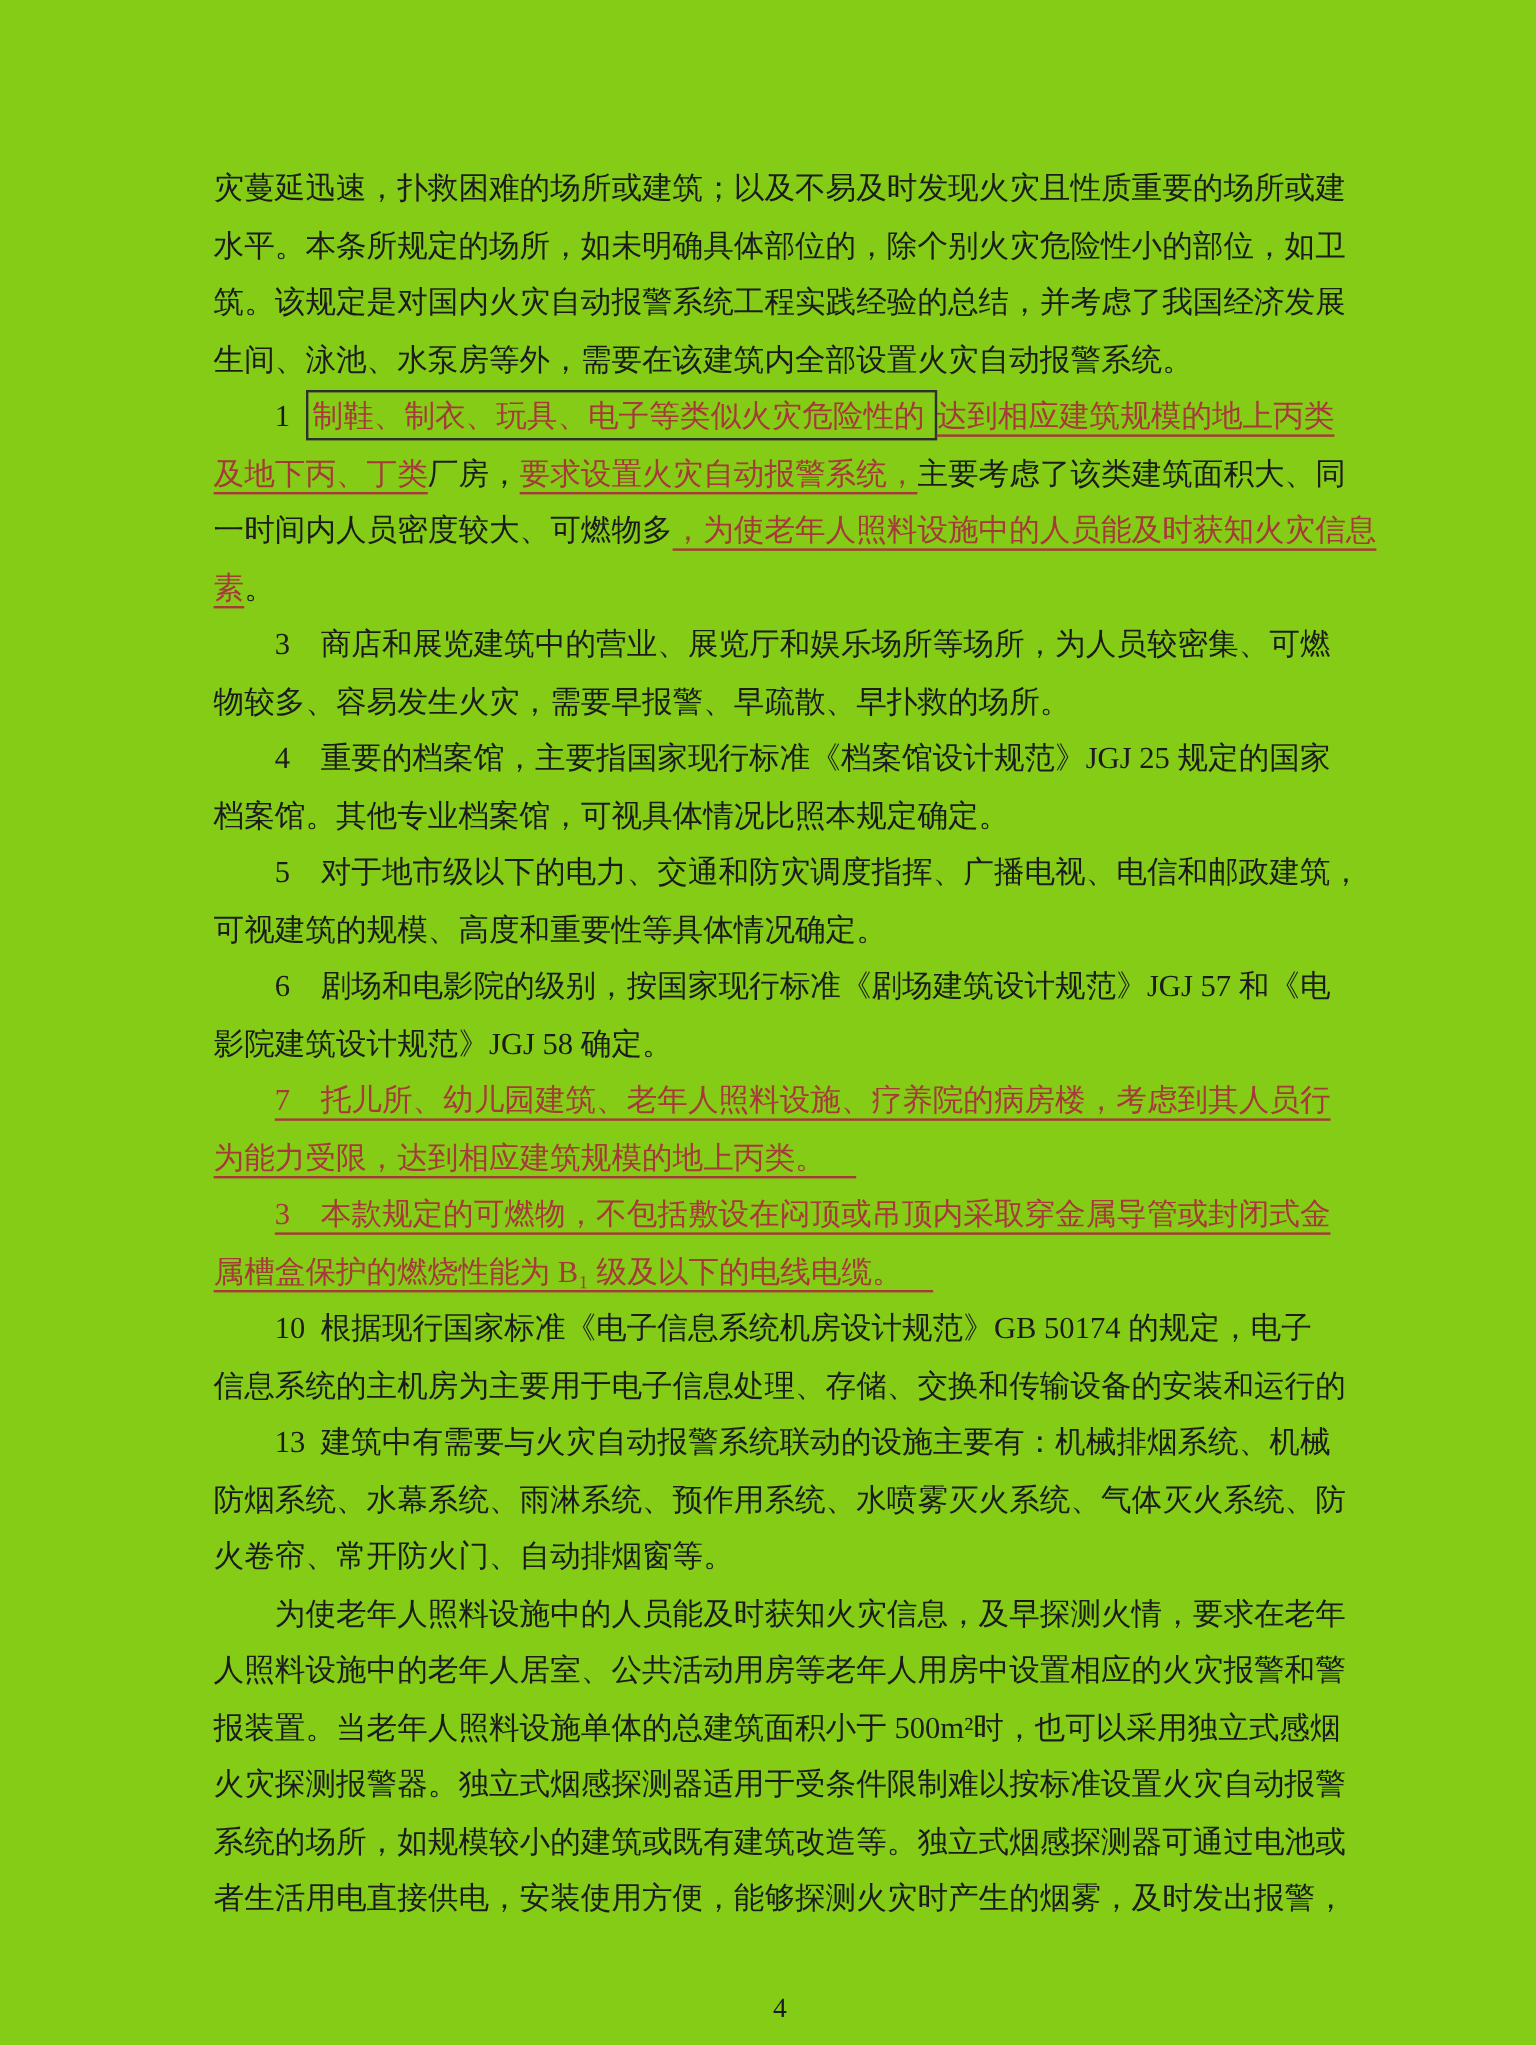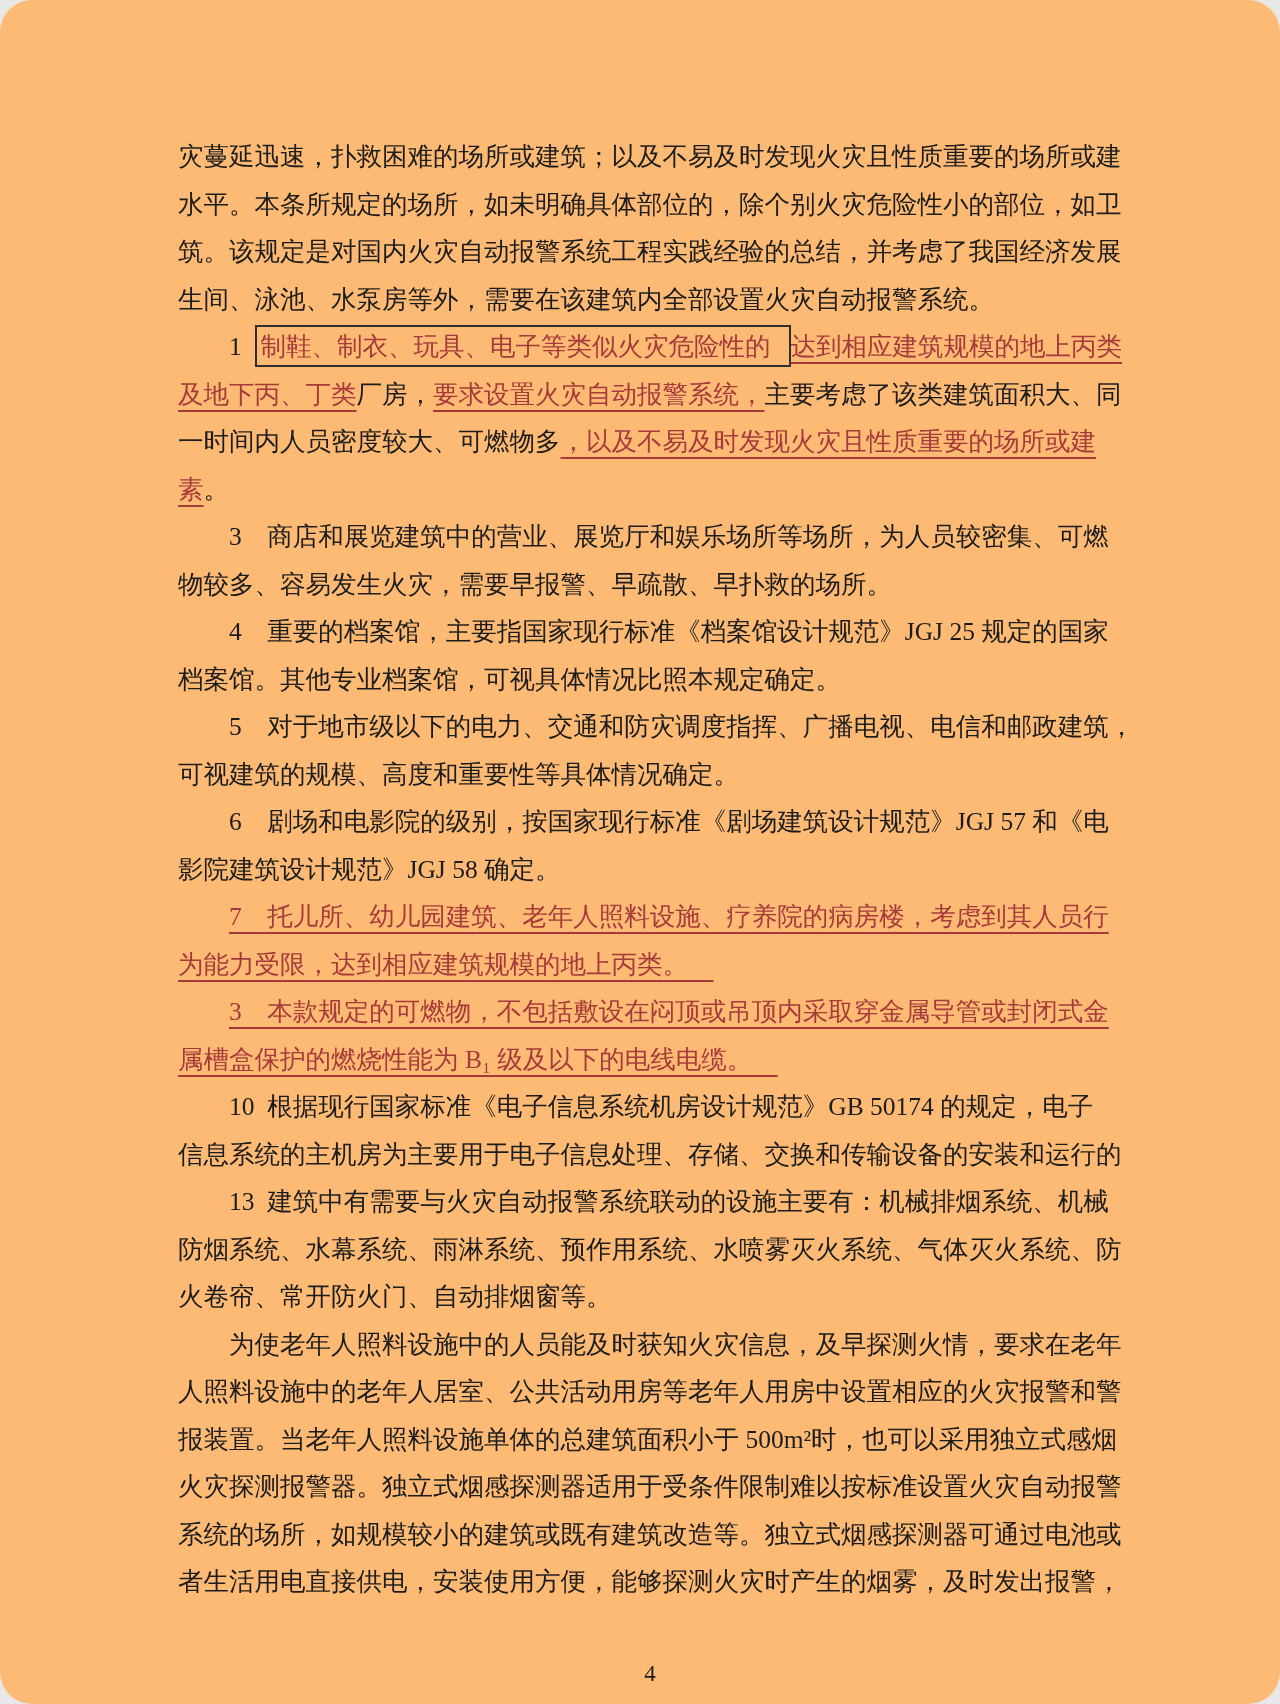--- a/index.html
+++ b/index.html
@@ -54,7 +54,7 @@
 </head>
 <body>
 
-<div class="page" style="background: #fdba74; border-radius: 32px;">
+<div class="page" style="background: #84cc16;">
   <div class="content" id="content">
       <div class="line"><span class="s-k">灾蔓延迅速，扑救困难的场所或建筑；以及不易及时发现火灾且性质重要的场所或建</span></div>
       <div class="line"><span class="s-k">水平。本条所规定的场所，如未明确具体部位的，除个别火灾危险性小的部位，如卫</span></div>

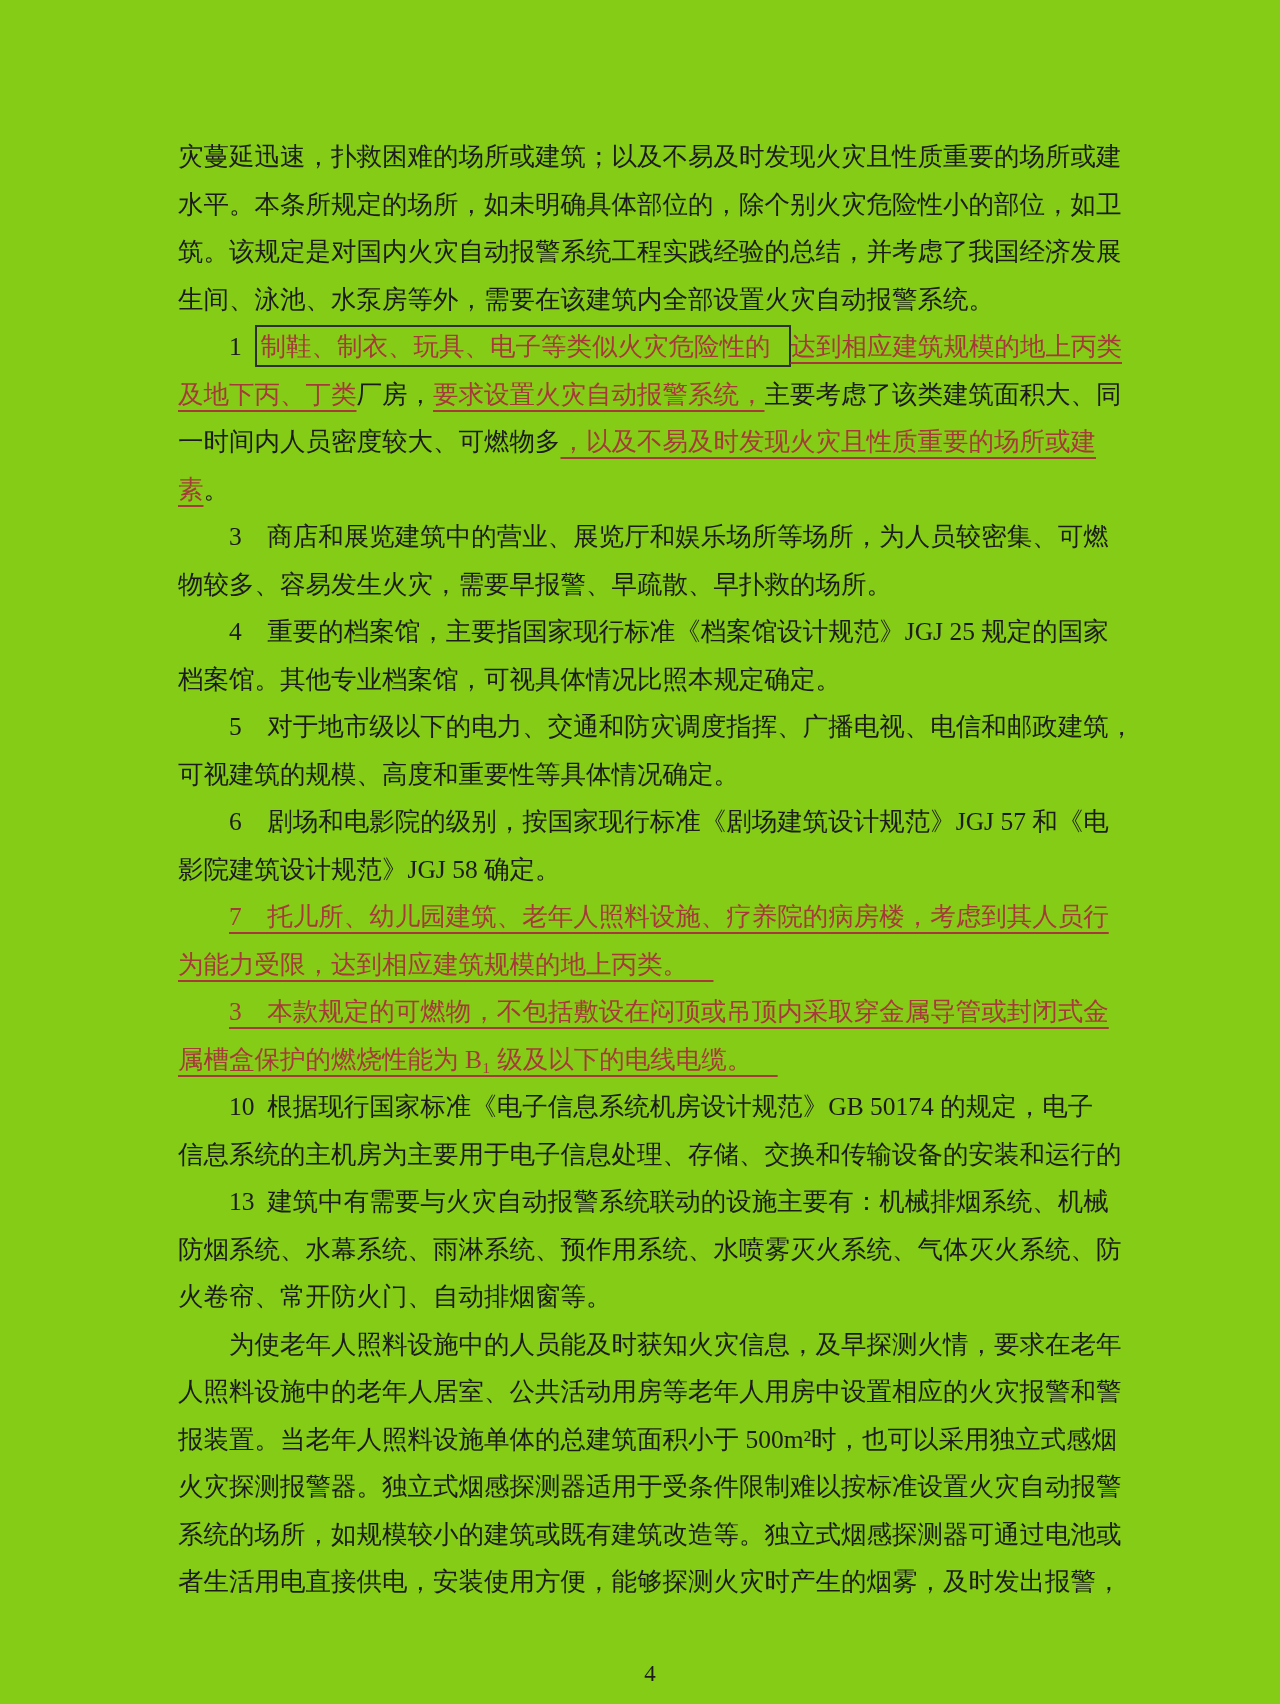--- a/index.html
+++ b/index.html
@@ -38,7 +38,7 @@
   .s-box {
     color: var(--red, #a63a3a);
     border: 2px solid var(--box, #2f2f2f);
-    padding: 5px 18px 4px 4px;
+    padding: 5px 8px 4px 4px;
   }
   .page-number {
     position: absolute;

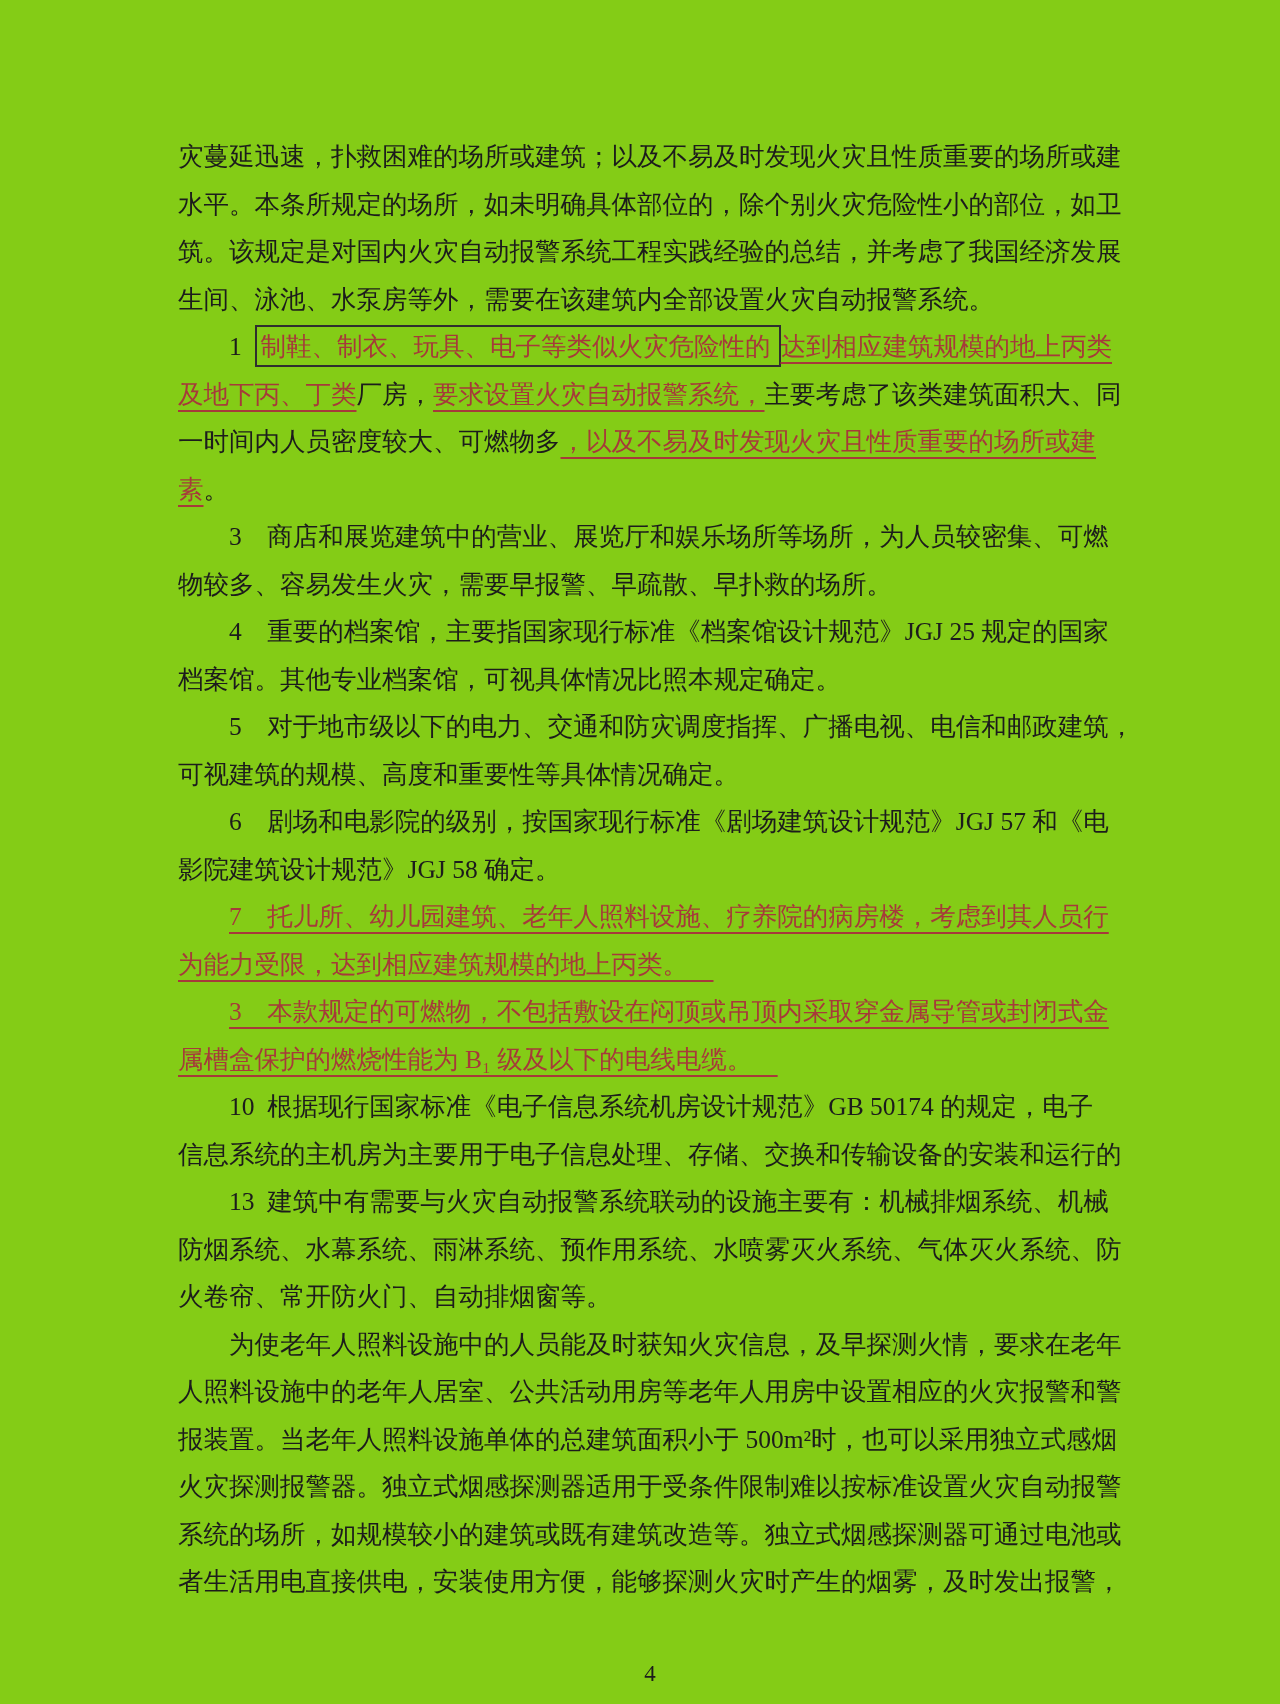--- a/index.html
+++ b/index.html
@@ -62,7 +62,7 @@
       <div class="line"><span class="s-k">生间、泳池、水泵房等外，需要在该建筑内全部设置火灾自动报警系统。</span></div>
       <div class="line"><span class="s-k">　　1 </span><span class="s-box">制鞋、制衣、玩具、电子等类似火灾危险性的</span><span class="s-ru">达到相应建筑规模的地上丙类</span></div>
       <div class="line"><span class="s-ru">及地下丙、丁类</span><span class="s-k">厂房，</span><span class="s-ru">要求设置火灾自动报警系统，</span><span class="s-k">主要考虑了该类建筑面积大、同</span></div>
-      <div class="line"><span class="s-k">一时间内人员密度较大、可燃物多</span><span class="s-ru">，以及不易及时发现火灾且性质重要的场所或建</span></div>
+      <div class="line"><span class="s-k">一时间内人员密度较大、可燃物多</span><span class="s-ru">，为使老年人照料设施中的人员能及时获知火灾信息</span></div>
       <div class="line"><span class="s-ru">素</span><span class="s-k">。</span></div>
       <div class="line"><span class="s-k">　　3　商店和展览建筑中的营业、展览厅和娱乐场所等场所，为人员较密集、可燃</span></div>
       <div class="line"><span class="s-k">物较多、容易发生火灾，需要早报警、早疏散、早扑救的场所。</span></div>

